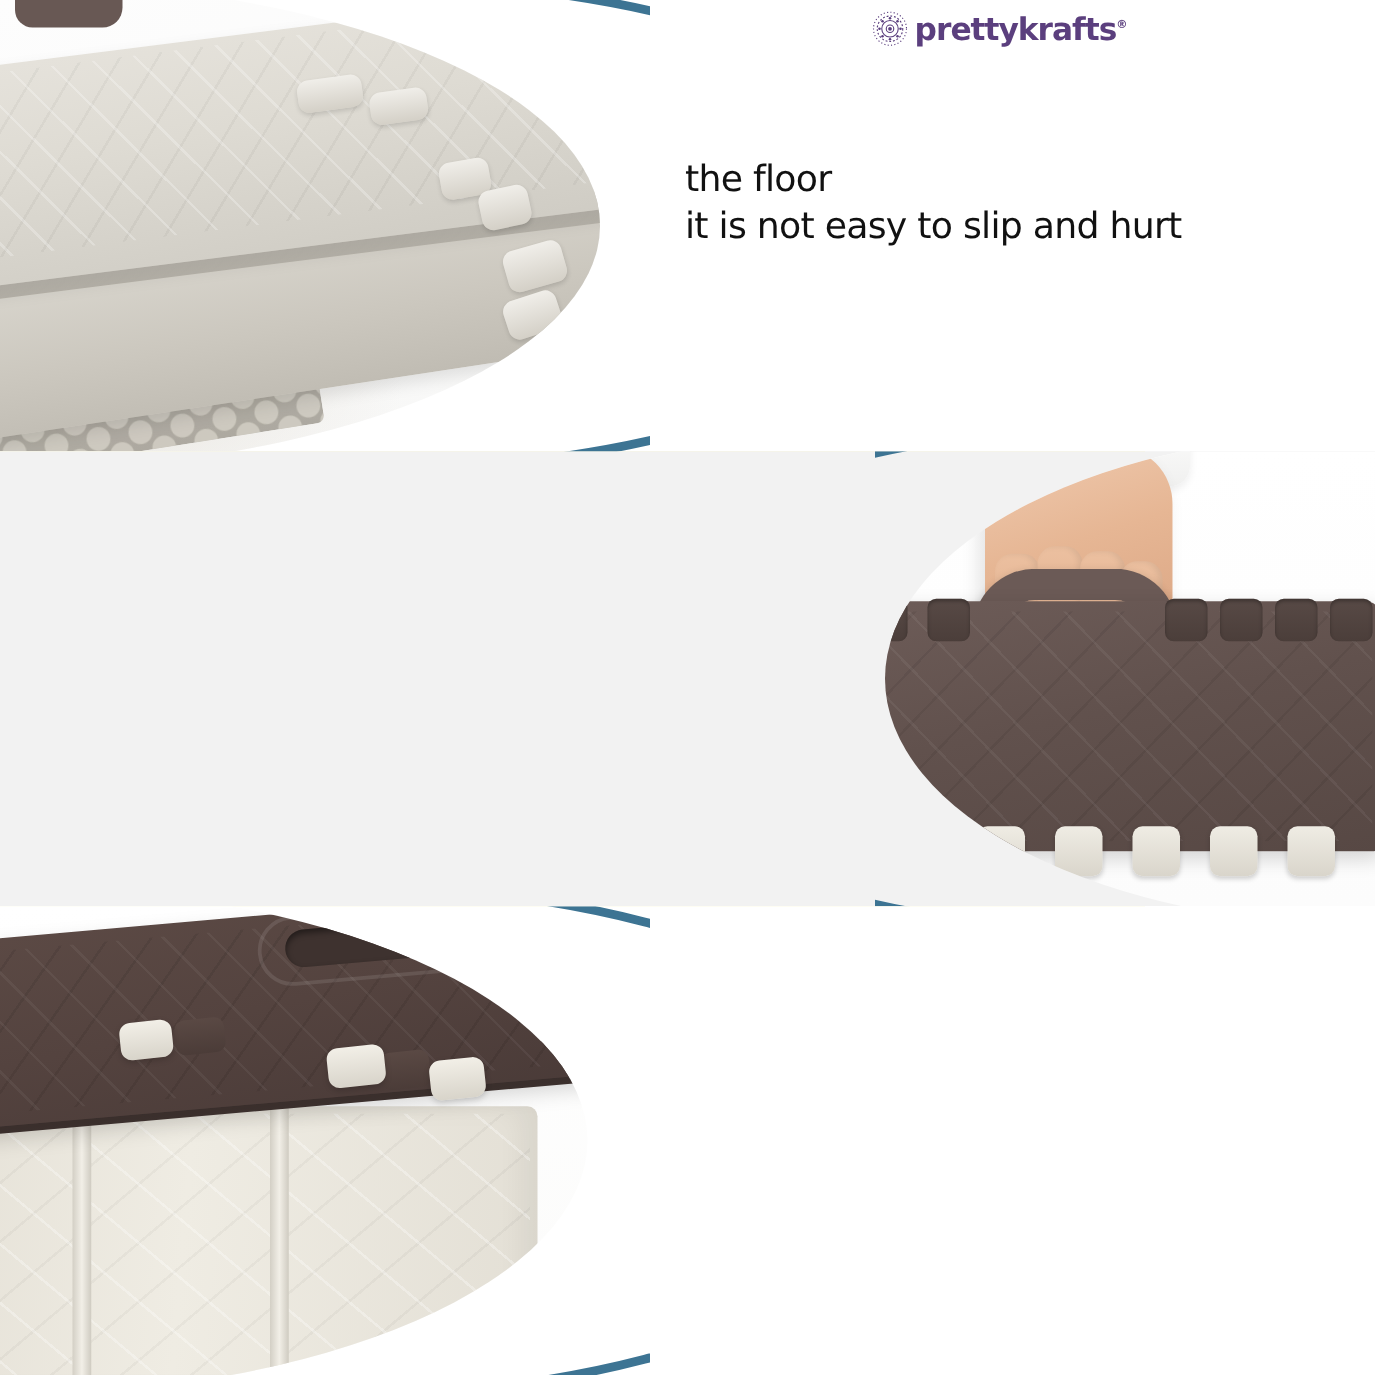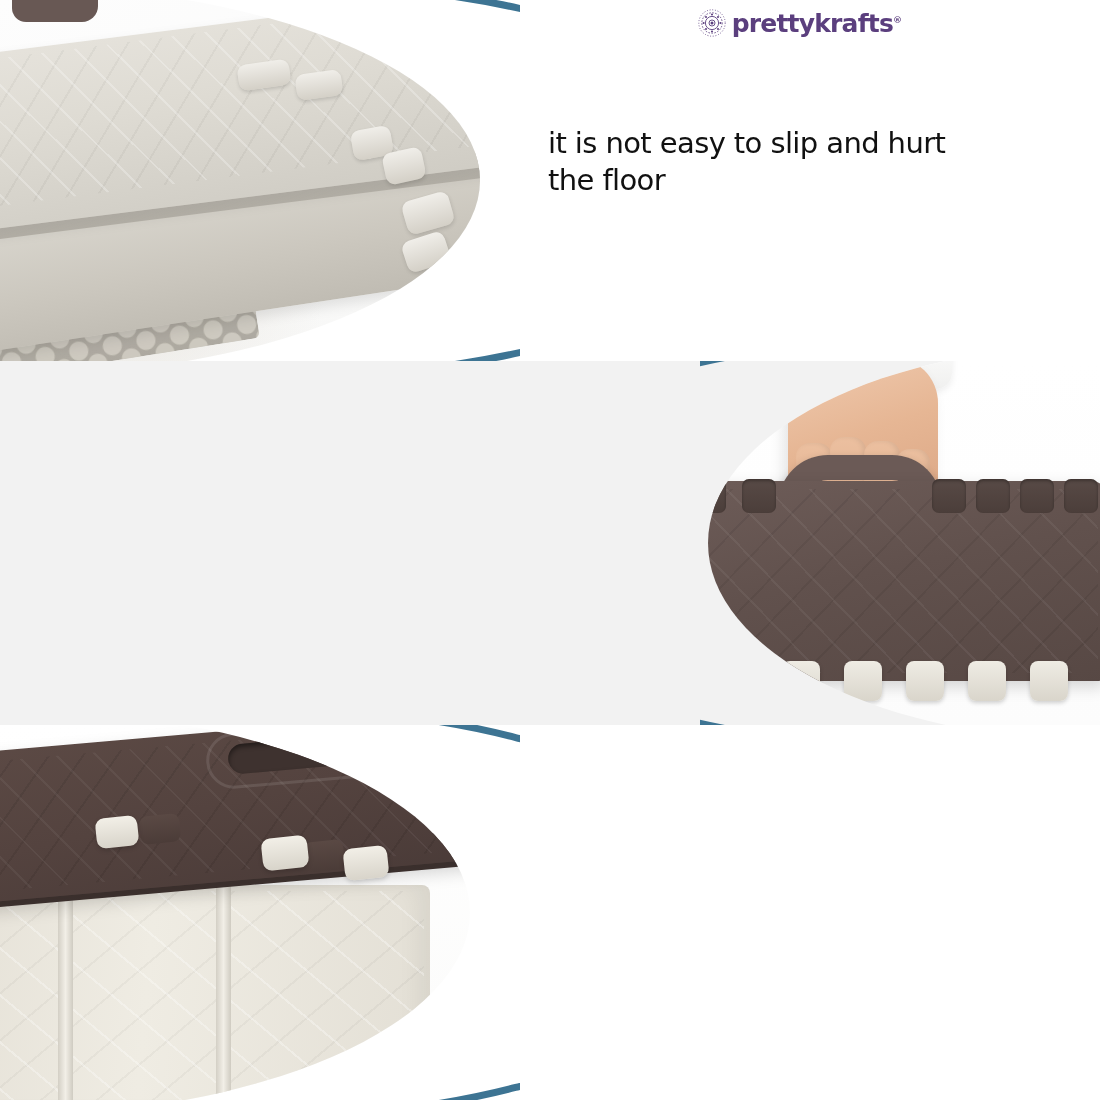--- a/index.html
+++ b/index.html
@@ -390,8 +390,8 @@
 
     <div class="copy copy-1">
       <p class="copy-body">
+        <span>the floor</span>
         <span>it is not easy to slip and hurt</span>
-        <span>the floor</span>
       </p>
     </div>
   </section>

